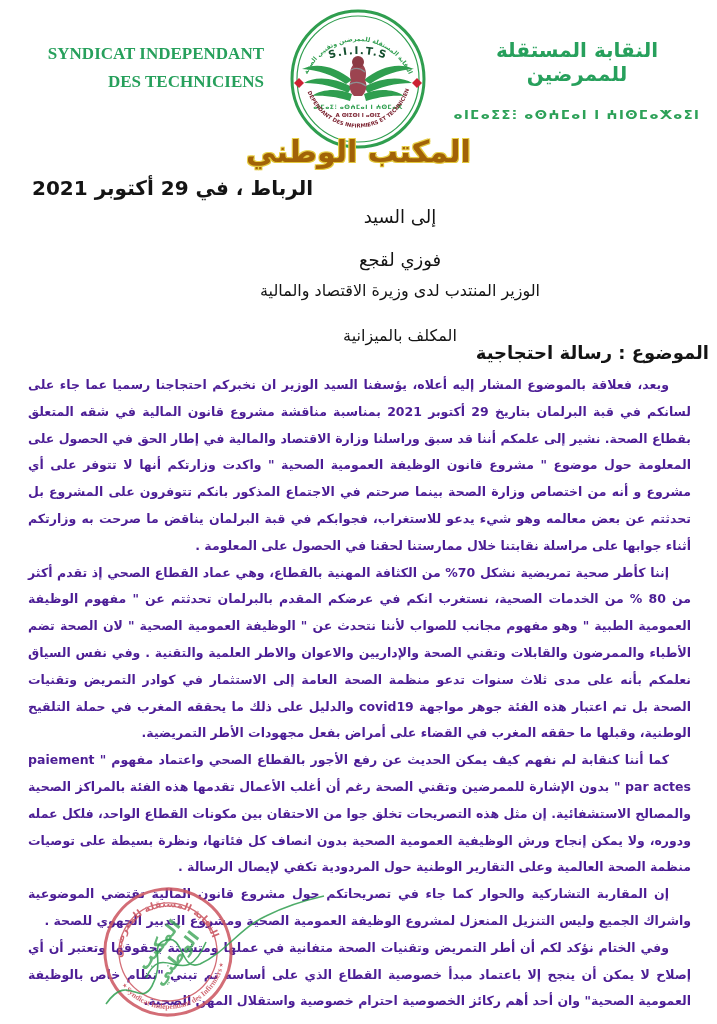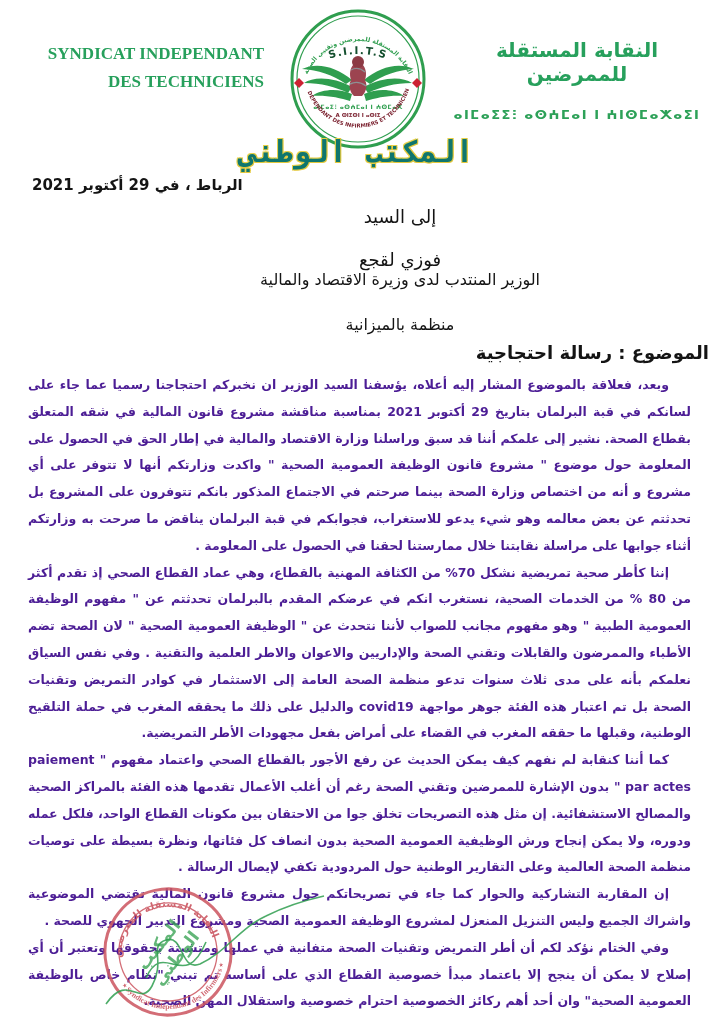--- a/index.html
+++ b/index.html
@@ -25,10 +25,9 @@
   .logo-wrap{position:absolute;left:288px;top:8px;width:140px;height:142px;}
   .office{
     position:absolute;left:50%;transform:translateX(-50%);top:134px;width:230px;
-    text-align:center;direction:rtl;font-size:30px;font-weight:bold;color:#0f766e;
+    text-align:center;direction:rtl;font-size:30px;font-weight:bold;color:#a16207;
     text-shadow:1px 1px 0 #e3c83b,-1px -1px 0 #e9d24a,1px -1px 0 #e3c83b,-1px 1px 0 #e3c83b;
     white-space:nowrap;
-    font-family:Liberation Mono, monospace;
   }
   .date-line{
     position:absolute;left:32px;top:176px;direction:rtl;

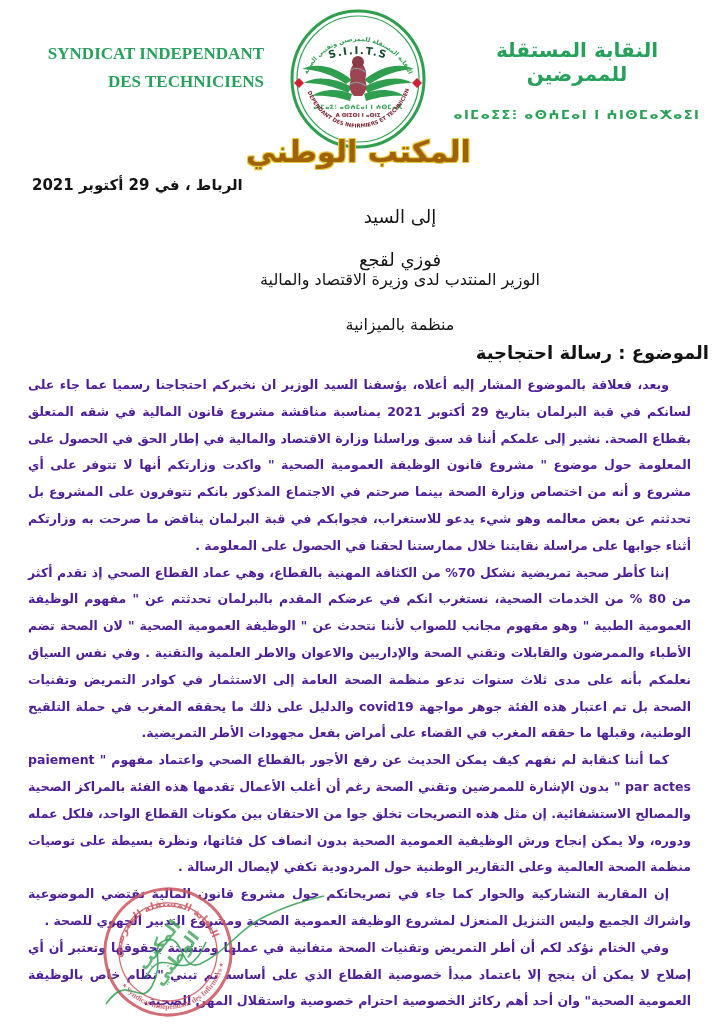--- a/index.html
+++ b/index.html
@@ -31,7 +31,7 @@
   }
   .date-line{
     position:absolute;left:32px;top:176px;direction:rtl;
-    font-size:15px;font-weight:bold;white-space:nowrap;
+    font-size:20px;font-weight:bold;white-space:nowrap;
   }
   
   .addressee{

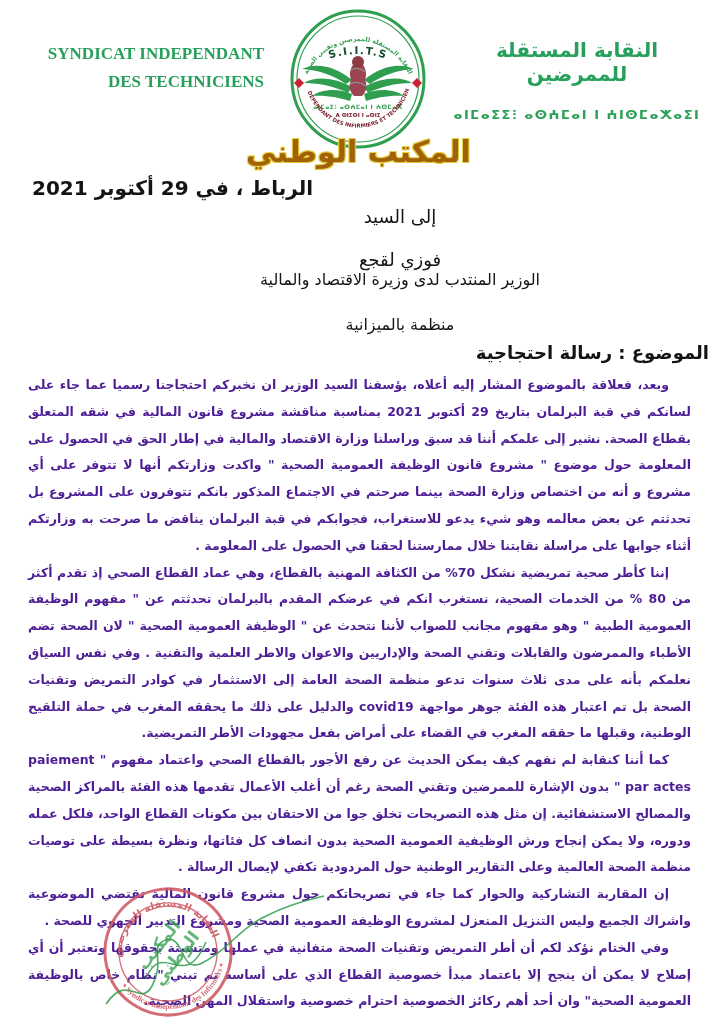--- a/index.html
+++ b/index.html
@@ -39,7 +39,7 @@
     text-align:center;direction:rtl;font-weight:normal;
   }
   .addressee .l1{font-size:18px;margin-bottom:22px;}
-  .addressee .l2{font-size:18px;}
+  .addressee .l2{font-size:18px;margin-bottom:11px;}
   .addressee .l3{font-size:16px;margin-bottom:26px;white-space:nowrap;}
   .addressee .l4{font-size:16px;}
   .subject{

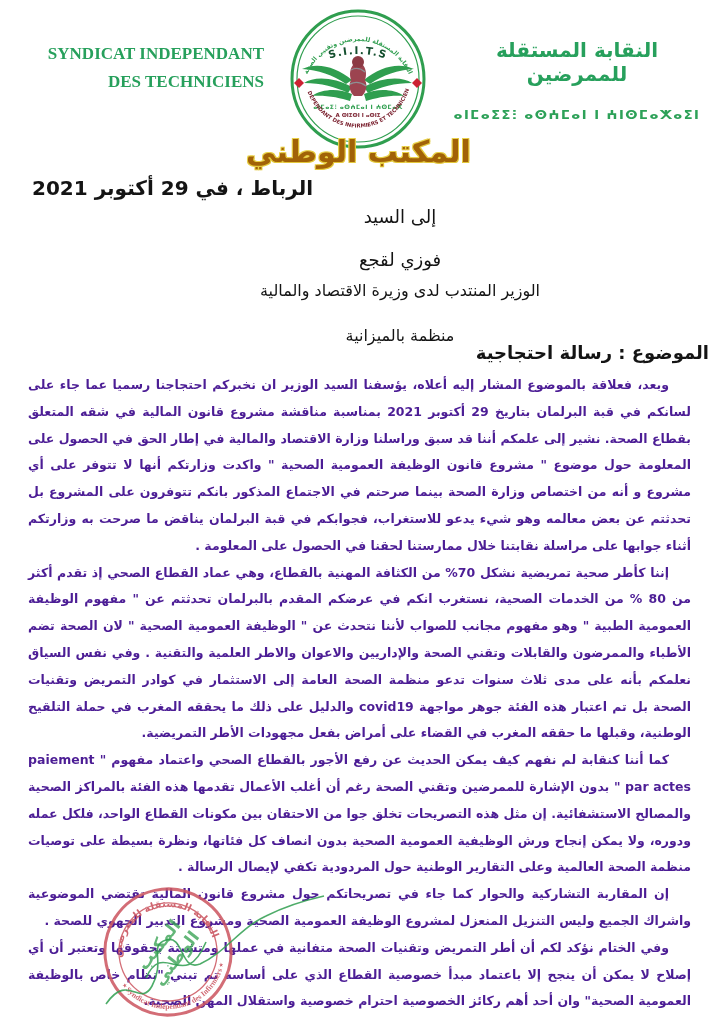--- a/index.html
+++ b/index.html
@@ -127,7 +127,7 @@
     <div class="l1">إلى السيد</div>
     <div class="l2">فوزي لقجع</div>
     <div class="l3">الوزير المنتدب لدى وزيرة الاقتصاد والمالية</div>
-    <div class="l4">منظمة بالميزانية</div>
+    <div class="l4">المكلف بالميزانية</div>
   </div>
 
   <div class="subject">الموضوع : رسالة احتجاجية</div>

